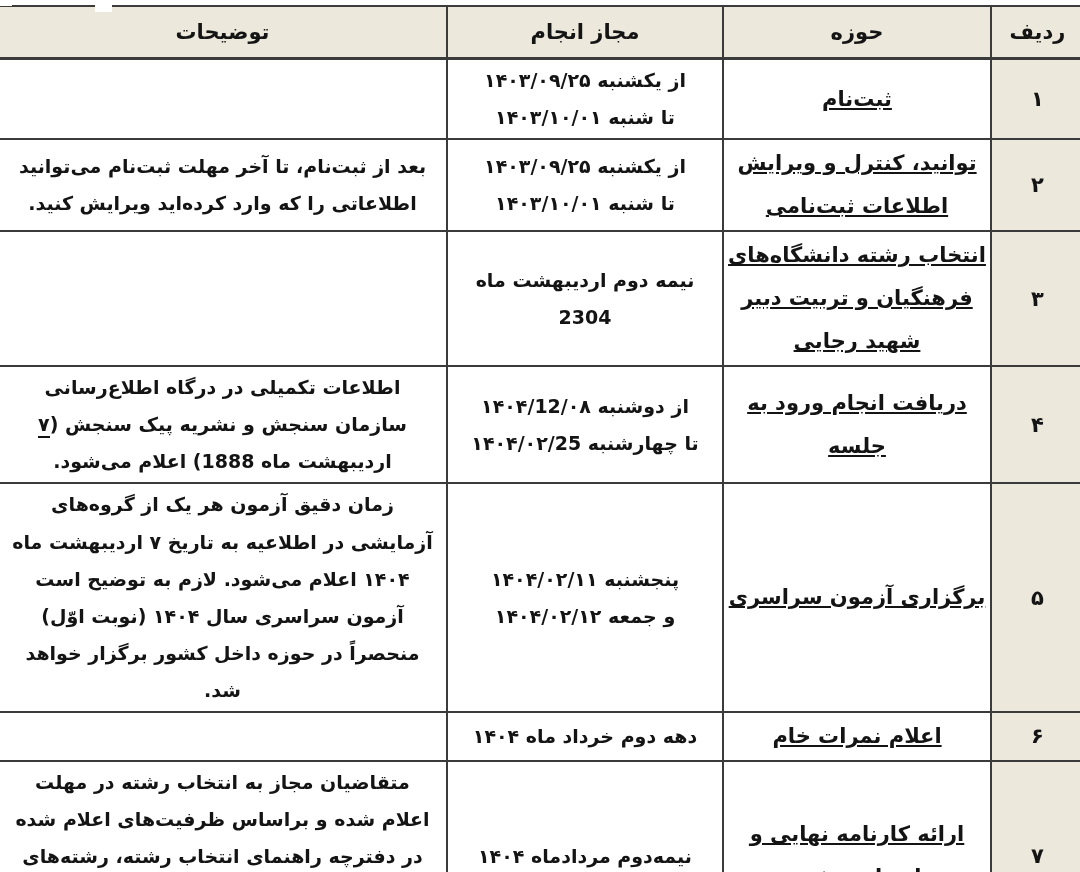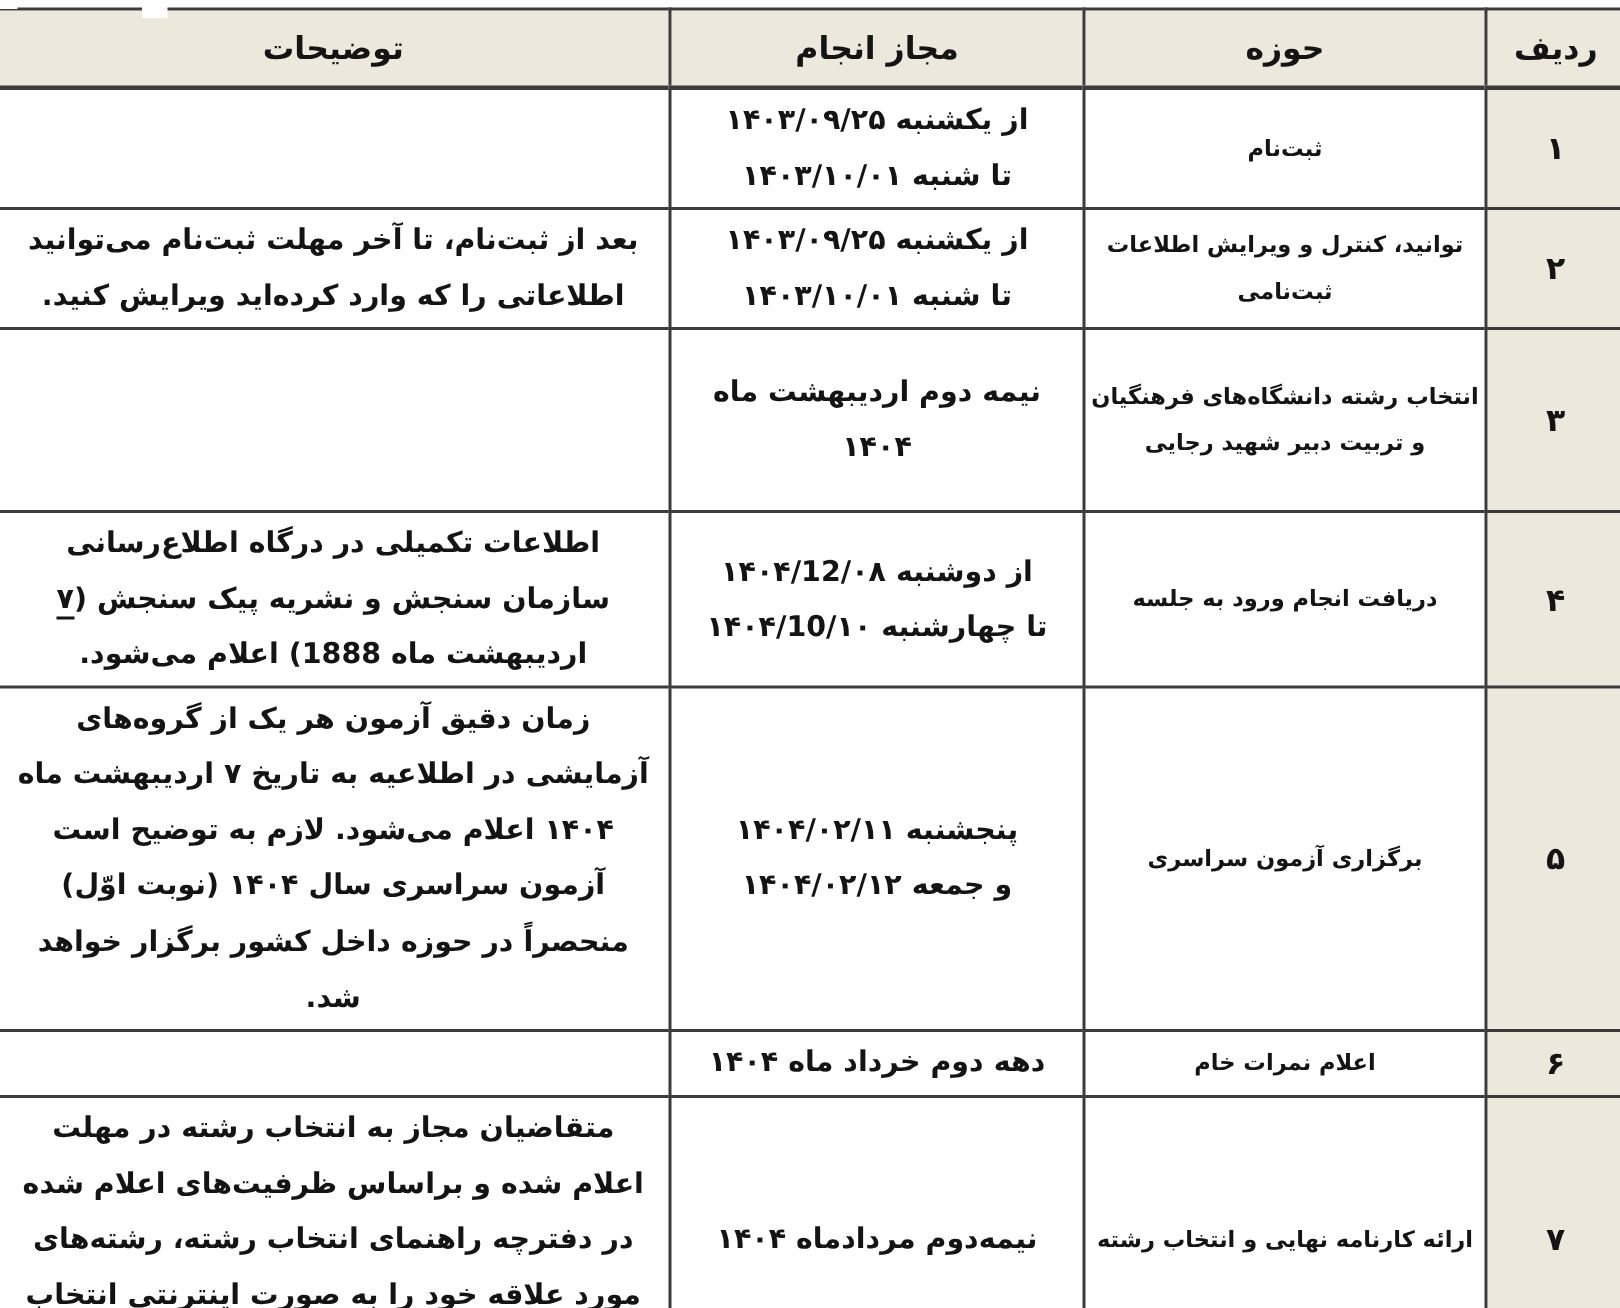--- a/index.html
+++ b/index.html
@@ -45,9 +45,10 @@
     font-size: 21px;
   }
   td.c-stage {
-    font-size: 15px;
+    font-size: 21px;
     line-height: 2.05;
     padding: 2px 0;
+    text-decoration: underline;
   }
   td.c-time {
     font-size: 19px;

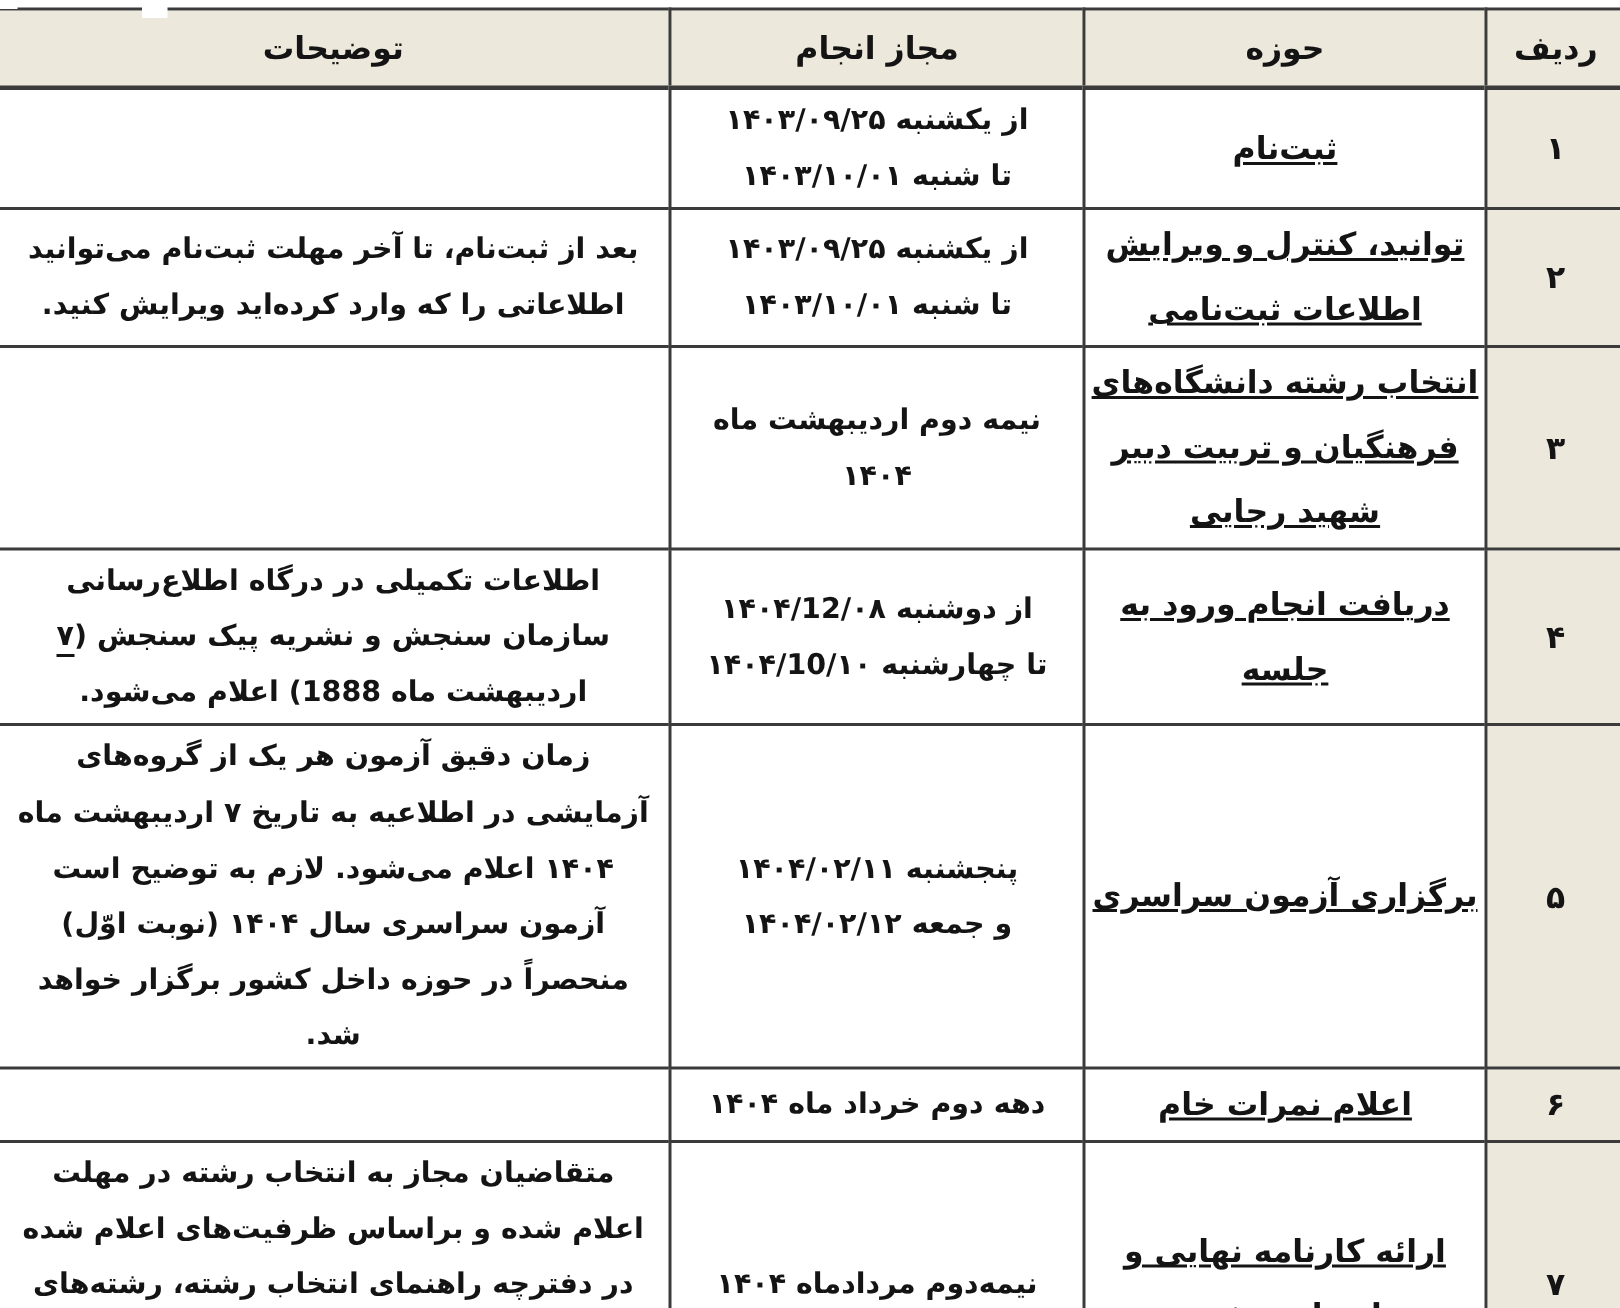--- a/index.html
+++ b/index.html
@@ -130,7 +130,7 @@
       <td class="c-num">۳</td>
       <td class="c-stage">انتخاب رشته دانشگاه‌های فرهنگیان و تربیت دبیر شهید رجایی</td>
       <td class="c-time">
-        <div>نیمه دوم اردیبهشت ماه ۱۴۰۴</div>
+        <div>نیمه دوم اردیبهشت ماه 2304</div>
       </td>
       <td class="c-notes"></td>
     </tr>

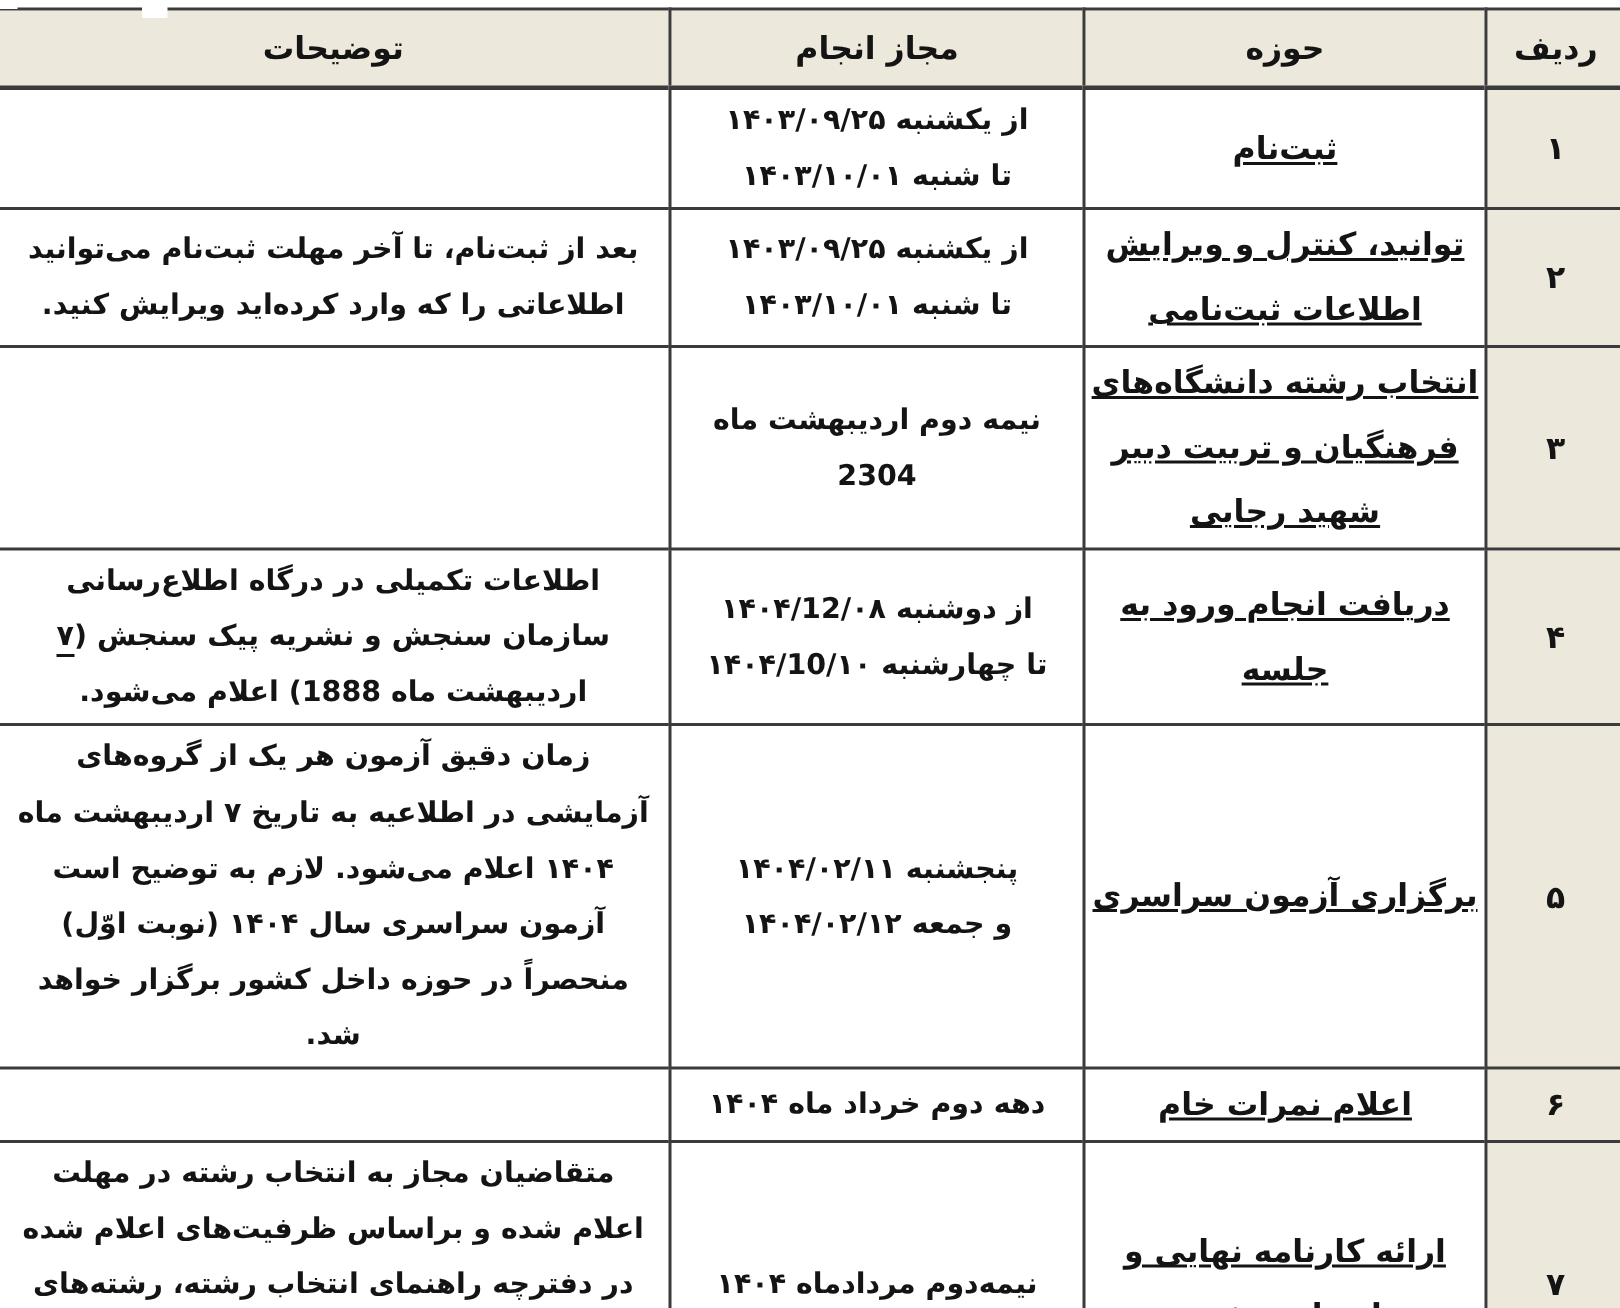--- a/index.html
+++ b/index.html
@@ -140,7 +140,7 @@
       <td class="c-stage">دریافت انجام ورود به جلسه</td>
       <td class="c-time">
         <div>از دوشنبه ۱۴۰۴/12/۰۸</div>
-        <div>تا چهارشنبه ۱۴۰۴/10/۱۰</div>
+        <div>تا چهارشنبه ۱۴۰۴/۰۲/25</div>
       </td>
       <td class="c-notes">
         <span>اطلاعات تکمیلی در درگاه اطلاع‌رسانی سازمان سنجش و نشریه پیک سنجش (</span><span class="u">۷</span><span> اردیبهشت ماه 1888) اعلام می‌شود.</span>

